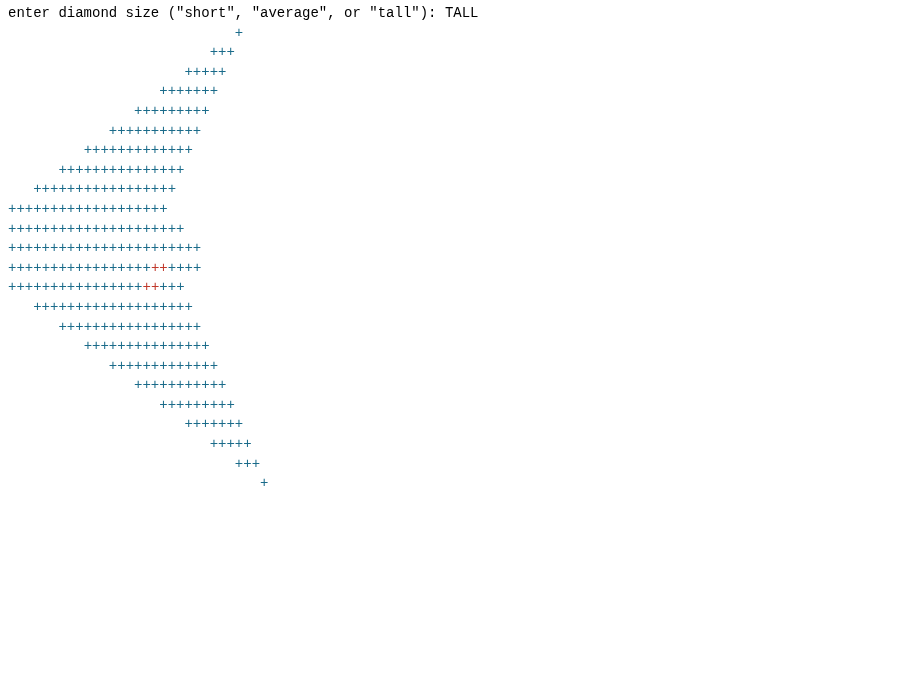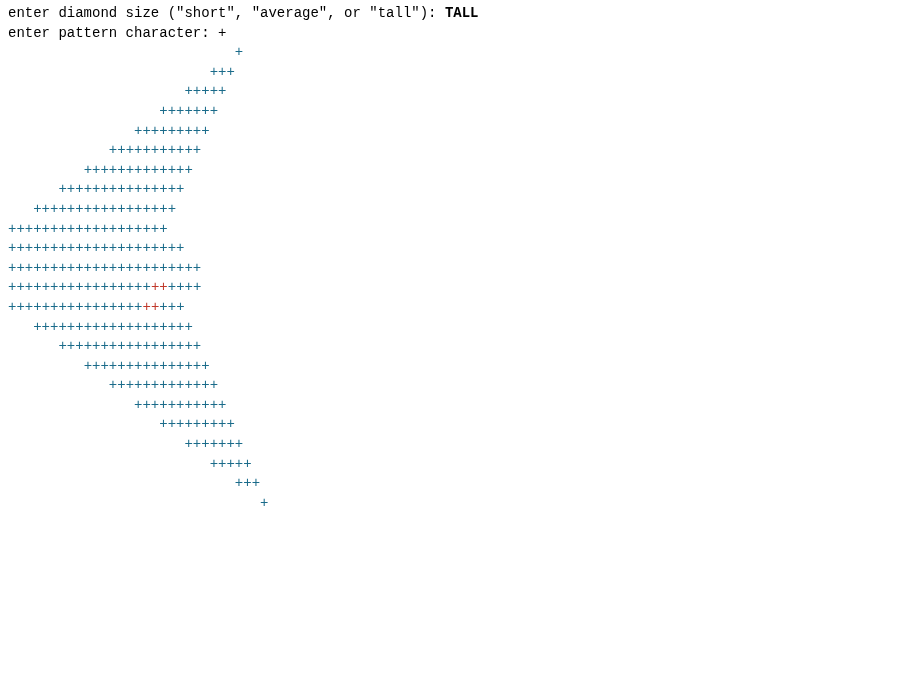--- a/index.html
+++ b/index.html
@@ -16,7 +16,7 @@
       white-space: pre;
     }
     .bold {
-      font-weight: bold;
+      font-weight: normal;
     }
     .diamond-container {
       white-space: pre;

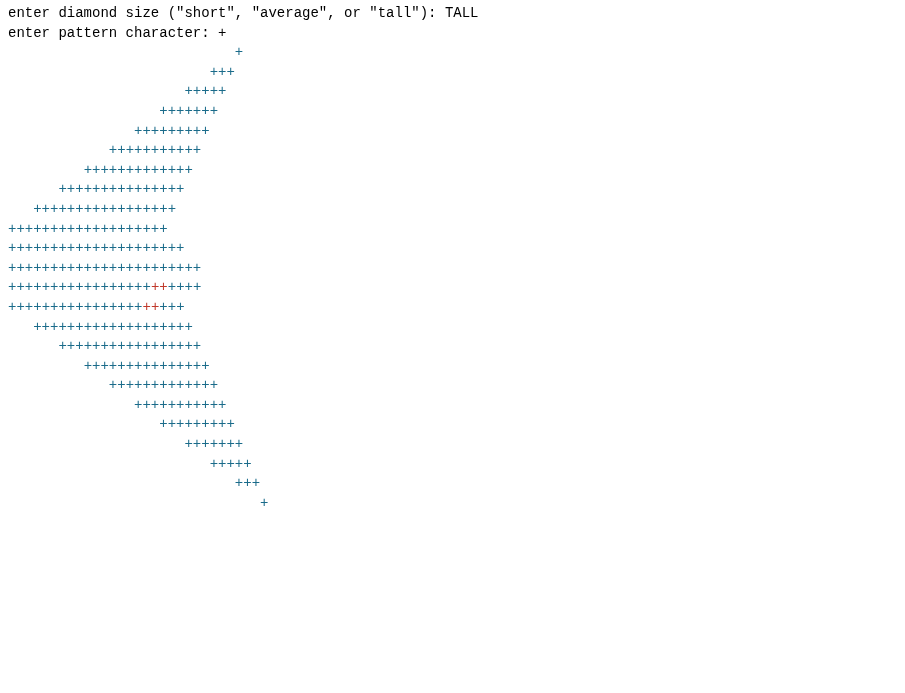--- a/index.html
+++ b/index.html
@@ -34,7 +34,6 @@
 
 <div>
   <div class="prompt-line">enter diamond size ("short", "average", <span>or</span> "tall"): <span class="bold">TALL</span></div>
-  <div class="prompt-line">enter pattern character: +</div>
   <div class="diamond-container" id="diamond"><span class="diamond-line"><span>                           </span><span class="plus-blue">+</span>
 </span><span class="diamond-line"><span>                        </span><span class="plus-blue">+++</span>
 </span><span class="diamond-line"><span>                     </span><span class="plus-blue">+++++</span>

